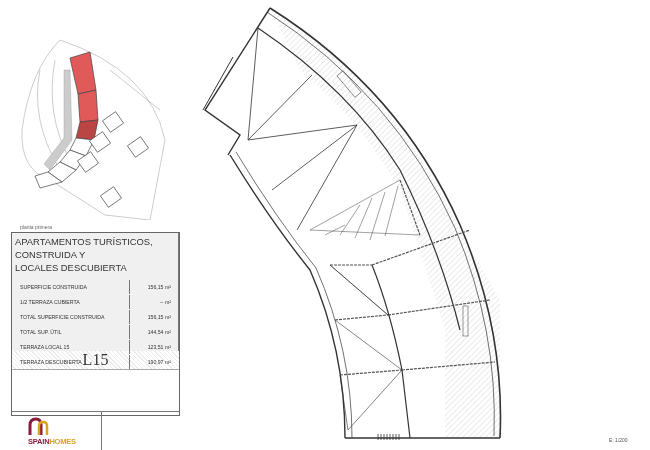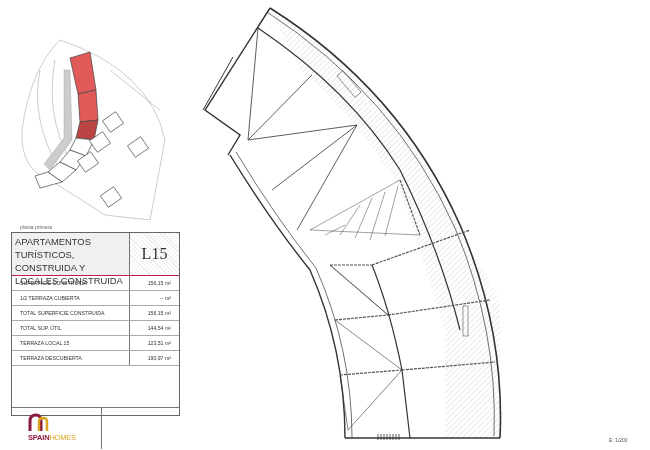--- a/index.html
+++ b/index.html
@@ -7,7 +7,7 @@
   .keyplan{position:absolute;left:0;top:30px;width:170px;height:190px;}
   .caption{position:absolute;left:20px;top:224px;font-size:5px;color:#666;}
   .card{position:absolute;left:11px;top:232px;width:169px;height:184px;border:1px solid #666;box-sizing:border-box;}
-  .title-row{display:flex;height:42px;border-bottom:1px solid #be185d;}
+  .title-row{display:flex;height:42px;border-bottom:5px solid #be185d;flex-direction:column;}
   .title-text{flex:0 0 118px;background:#f0f0f0;border-right:1px solid #777;padding:2px 3px;box-sizing:border-box;font-size:9.4px;line-height:13px;color:#333;}
   .lot{flex:1;display:flex;align-items:center;justify-content:center;font-size:16px;color:#333;
        background:repeating-linear-gradient(45deg,#fff 0 2px,#ececec 2px 3px);font-family:Liberation Serif, serif;}

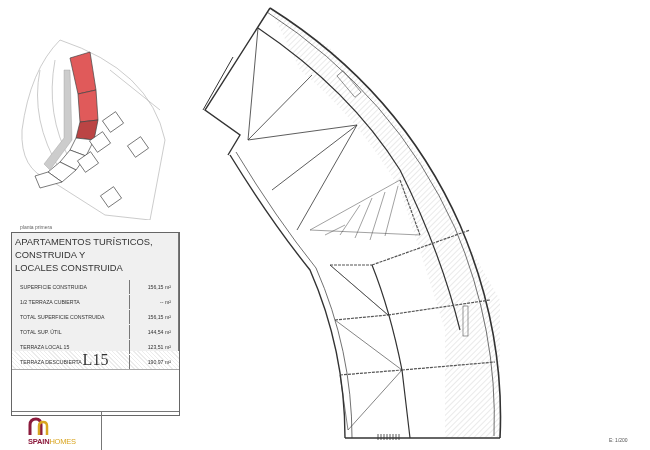--- a/index.html
+++ b/index.html
@@ -62,7 +62,7 @@
     <div class="title-text">
       <div>APARTAMENTOS TURÍSTICOS,</div>
       <div>CONSTRUIDA Y</div>
-      <div>LOCALES CONSTRUIDA</div>
+      <div>LOCALES DESCUBIERTA</div>
     </div>
     <div class="lot">L15</div>
   </div>

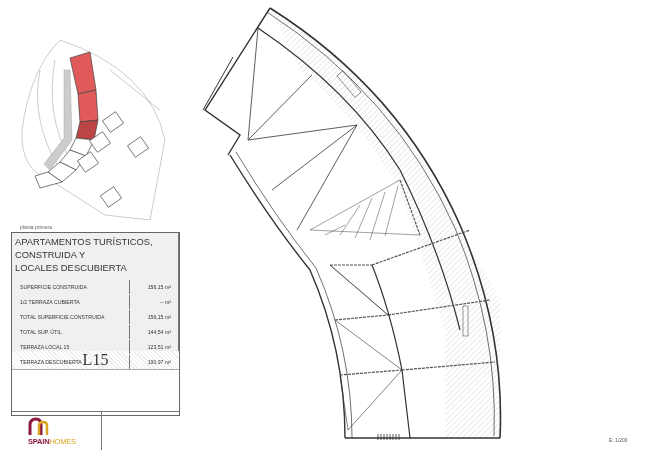--- a/index.html
+++ b/index.html
@@ -20,7 +20,7 @@
   .logo-mark{position:absolute;left:16px;top:5px;}
   .logo-text{position:absolute;left:16px;top:25px;font-size:7.5px;font-weight:bold;letter-spacing:-0.2px;}
   .logo-text .a{color:#8b1a3c;margin-top:20px;}
-  .logo-text .b{color:#d9a521;font-weight:normal;margin-top:20px;}
+  .logo-text .b{color:#d9a521;font-weight:bold;margin-top:20px;}
   .scale{position:absolute;left:609px;top:437px;font-size:5px;color:#555;}
   .plan{position:absolute;left:195px;top:0;width:455px;height:450px;}
 </style>

